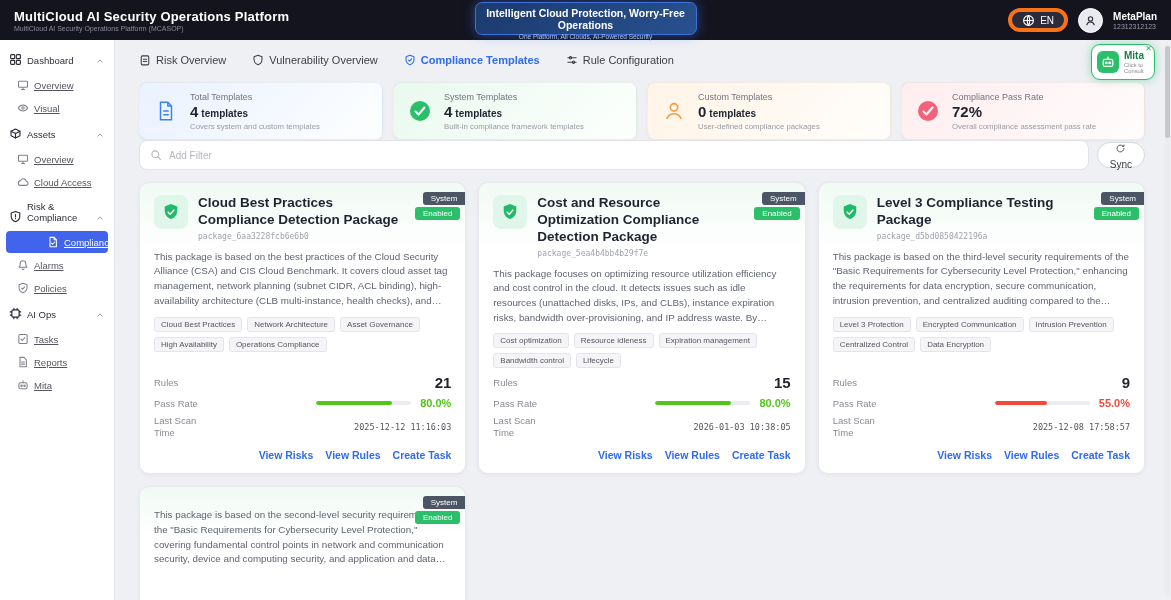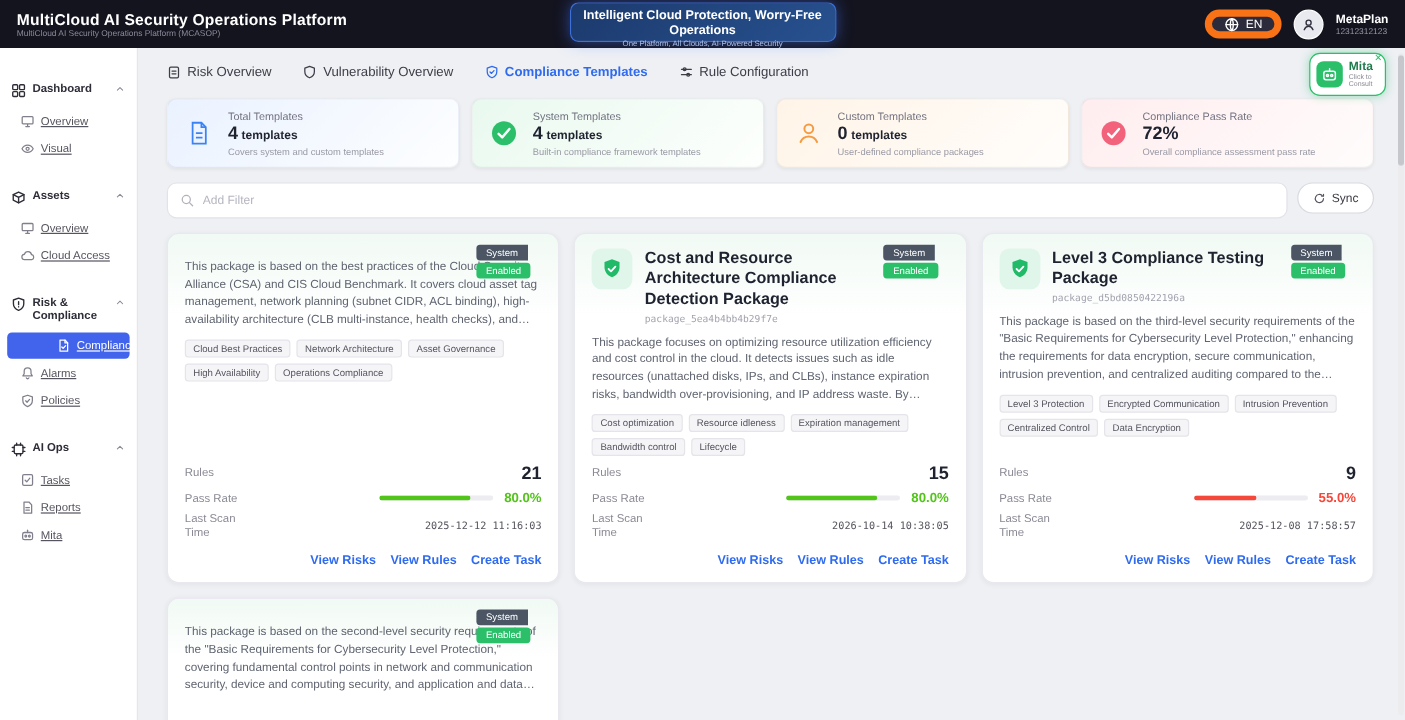--- a/index.html
+++ b/index.html
@@ -18,7 +18,7 @@
   .banner-title { font-size:10.5px; font-weight:bold; color:#fff; }
   .banner-sub { font-size:6.5px; color:#a9c2ee; margin-top:2px; }
   .top-right { margin-left:auto; display:flex; align-items:center; gap:10px; }
-  .lang-pill { background:#2b2b3b; border:6px solid #f97316; color:#fff; border-radius:13px; height:24px;
+  .lang-pill { background:#2b2b3b; border:4px solid #f97316; color:#fff; border-radius:13px; height:24px;
                padding:0 10px; display:flex; align-items:center; gap:5px; font-size:10px; cursor:pointer; }
   .avatar { width:25px; height:25px; border-radius:50%; background:#e9e9f0; color:#30303e;
             display:flex; align-items:center; justify-content:center; cursor:pointer; border:1px solid #fff; }

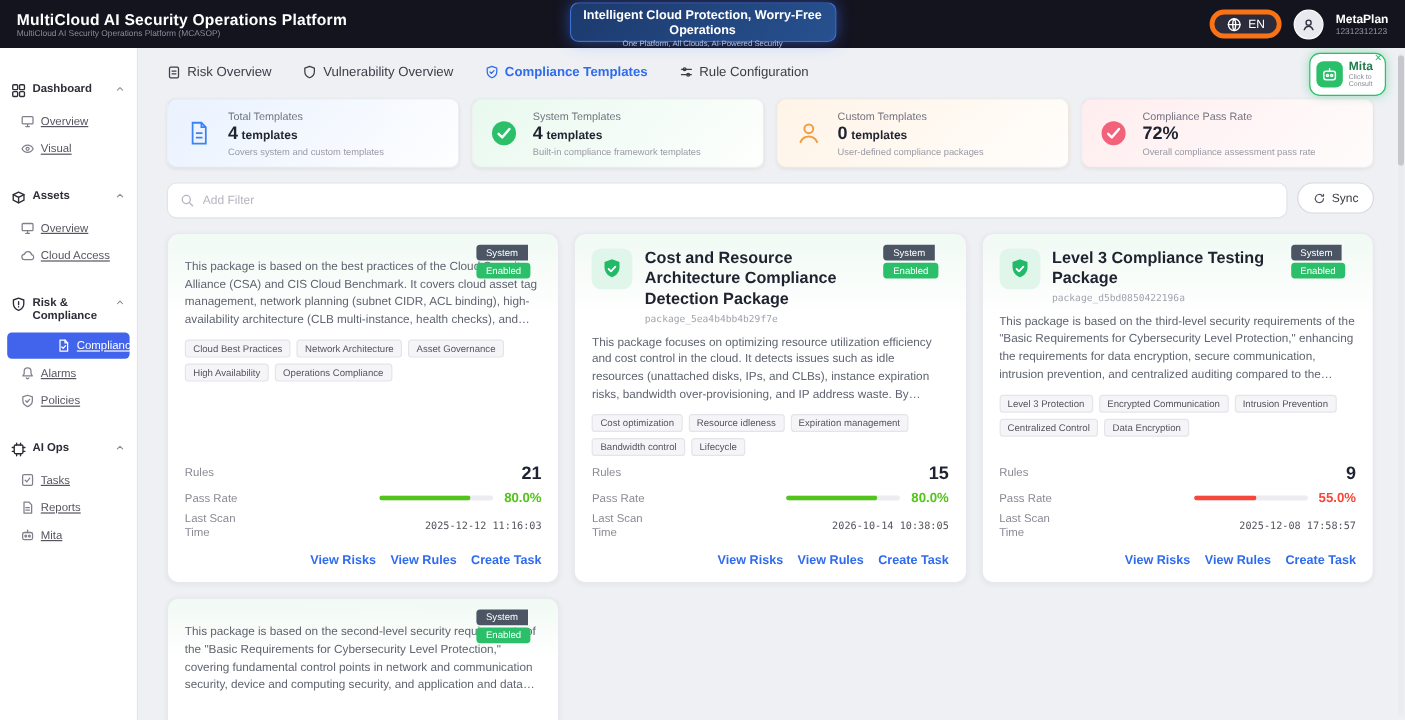--- a/index.html
+++ b/index.html
@@ -28,8 +28,8 @@
   
   .shell { display:flex; height:560px; }
   .sidebar { width:115px; background:#fff; border-right:1px solid #e5e5ea; padding:6px 6px; overflow:hidden; flex:none; }
-  .sec-head { display:flex; align-items:flex-start; gap:5px; font-size:9.5px; font-weight:bold; color:#2d2d38;
-              padding:7px 3px; cursor:pointer;margin-top:16px; }
+  .sec-head { display:flex; align-items:flex-end; gap:5px; font-size:9.5px; font-weight:normal; color:#2d2d38;
+              padding:7px 3px; cursor:pointer; }
   .sec-head .chev { margin-left:auto; width:10px; height:10px; color:#8a8a96; }
   .side-item { display:flex; align-items:center; gap:5px; font-size:9.5px; color:#55555f; padding:5px 4px 5px 11px;
                border-radius:4px; margin:1px 0; cursor:pointer;text-decoration:underline; }

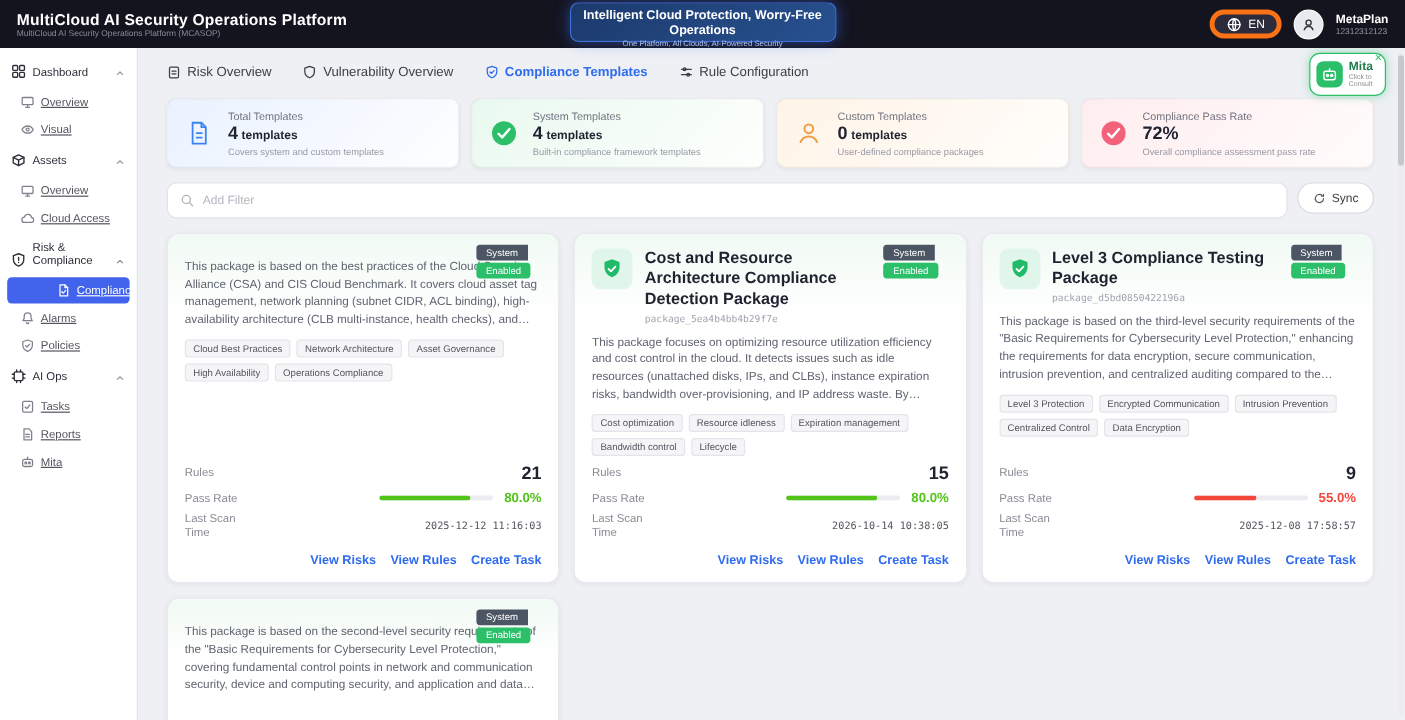--- a/index.html
+++ b/index.html
@@ -68,7 +68,7 @@
   .stat-desc { font-size:7.8px; color:#9a9aa5; margin-top:2px; }
 
   
-  .filter-row { display:flex; gap:8px; align-items:flex-start; margin-top:12px; }
+  .filter-row { display:flex; gap:8px; align-items:center; margin-top:0; }
   .filter-input { flex:1; height:30px; background:#fff; border:1px solid #e2e2e8; border-radius:8px;
                   display:flex; align-items:center; gap:7px; padding:0 10px; }
   .filter-input .ic { color:#b2b2bd; width:12px; height:12px; }

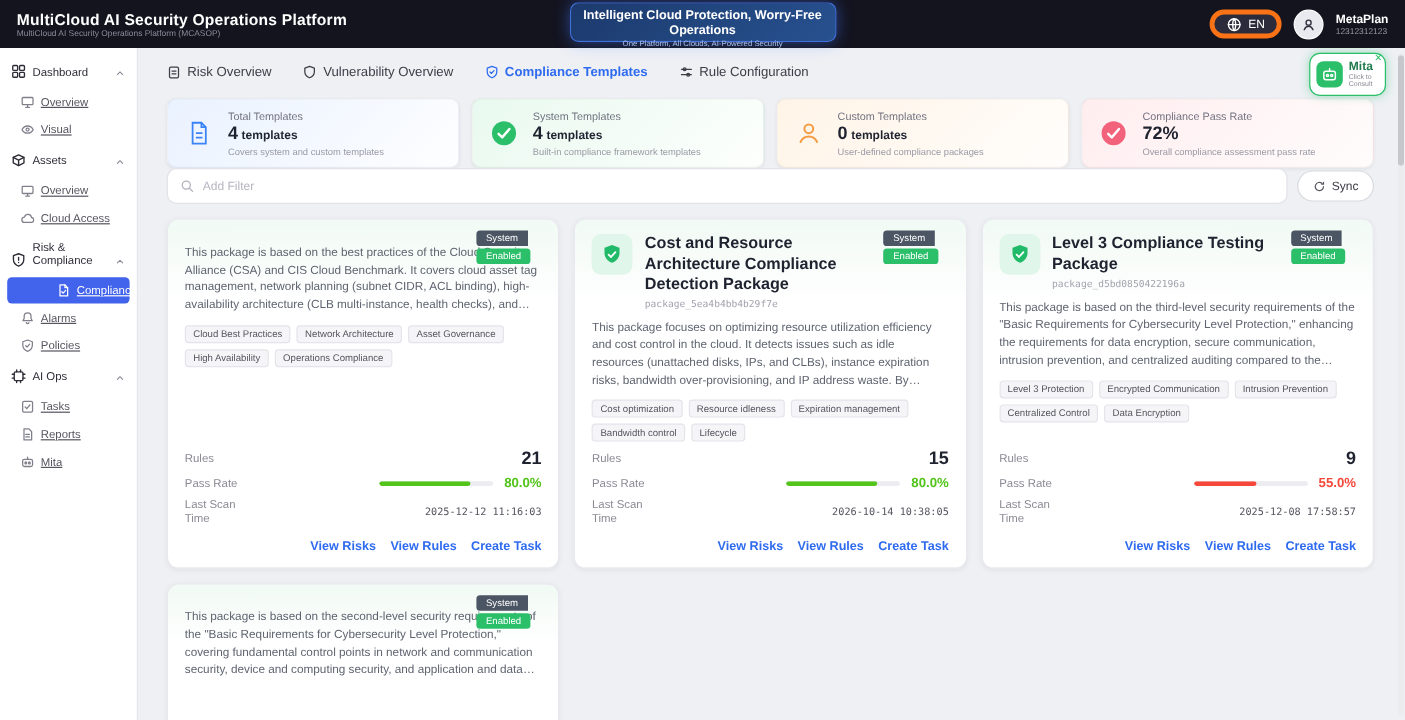--- a/index.html
+++ b/index.html
@@ -75,7 +75,7 @@
   .filter-input input { border:none; outline:none; flex:1; font-size:10px; font-family:inherit; color:#333; background:transparent; }
   .filter-input input::placeholder { color:#b5b5c0; }
   .sync-btn { height:26px; padding:0 12px; background:#fff; border:1px solid #d9d9e0; border-radius:13px;
-              font-size:10px; color:#3a3a44; display:flex; align-items:center; gap:5px; cursor:pointer; font-family:inherit; }
+              font-size:10px; color:#3a3a44; display:flex; align-items:center; gap:5px; cursor:pointer; font-family:inherit;flex-direction:column; }
   .sync-btn .ic { width:11px; height:11px; color:#55555f; }
 
   

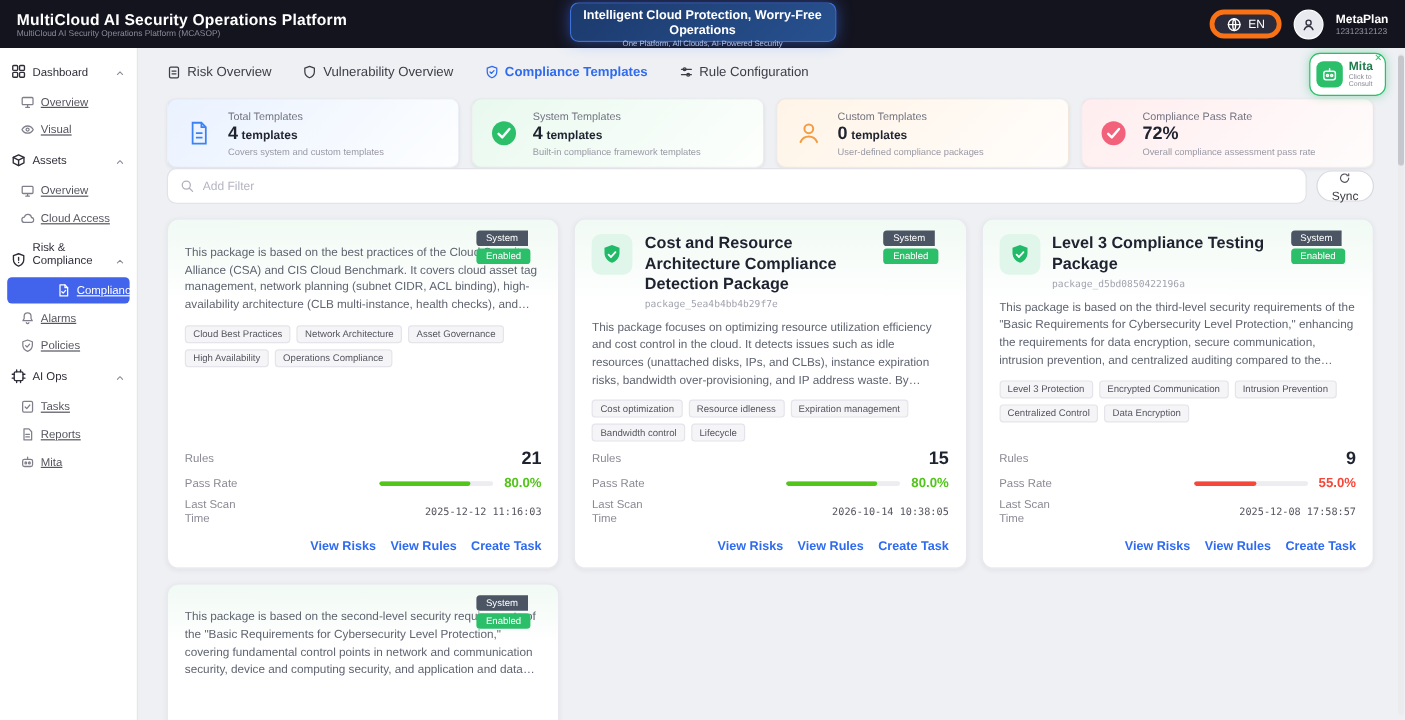--- a/index.html
+++ b/index.html
@@ -393,6 +393,18 @@
           <span class="badge-system">System</span>
           <span class="badge-enabled">Enabled</span>
         </div>
+        <div class="pkg-head">
+          <div class="pkg-icon">
+            <svg width="20" height="20" viewBox="0 0 24 24">
+                <path d="M12 2.5l7.5 2.8v5.2c0 4.8-3.2 8.4-7.5 9.9-4.3-1.5-7.5-5.1-7.5-9.9V5.3z" fill="#21ba68"></path>
+                <path d="M8.6 12.2l2.4 2.4 4.4-4.8" stroke="#fff" stroke-width="1.8" fill="none" stroke-linecap="round" stroke-linejoin="round"></path>
+              </svg>
+          </div>
+          <div>
+            <div class="pkg-title">Cloud Best Practices Compliance Detection Package</div>
+            <div class="pkg-id">package_6aa3228fcb6e6b0</div>
+          </div>
+        </div>
         <div class="pkg-desc">This package is based on the best practices of the Cloud Security Alliance (CSA) and CIS Cloud Benchmark. It covers cloud asset tag management, network planning (subnet CIDR, ACL binding), high-availability architecture (CLB multi-instance, health checks), and operational compliance (automatic...</div>
         <div class="pkg-tags">
           <span class="tag">Cloud Best Practices</span>

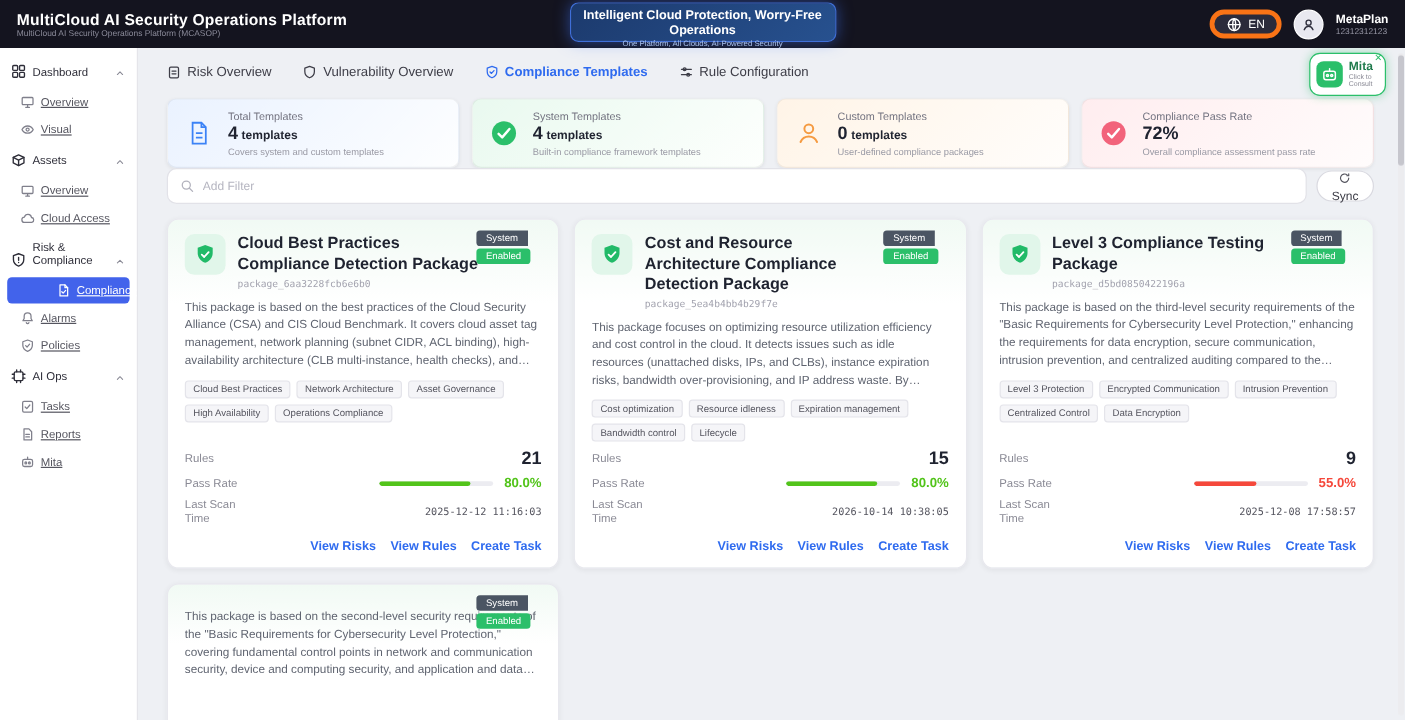--- a/index.html
+++ b/index.html
@@ -83,7 +83,7 @@
   .pkg-card { background:linear-gradient(180deg,#f1faf4,#ffffff 24%); border:1px solid #e8e8ee; border-radius:10px;
               padding:12px 14px; position:relative; display:flex; flex-direction:column; min-height:208px;
               box-shadow:0 1px 4px rgba(0,0,0,.05); }
-  .badges { position:absolute; top:9px; right:18px; display:flex; flex-direction:column; align-items:flex-start; gap:2px; }
+  .badges { position:absolute; top:9px; right:0; display:flex; flex-direction:column; align-items:flex-end; gap:2px; }
   .badge-system { background:#4b5563; color:#fff; font-size:8px; padding:2px 8px; border-radius:3px 0 0 3px; }
   .badge-enabled { background:#2bbf6a; color:#fff; font-size:8px; padding:2px 8px; border-radius:3px; margin-right:5px; }
   .pkg-head { display:flex; gap:10px; align-items:flex-start; padding-right:52px; }

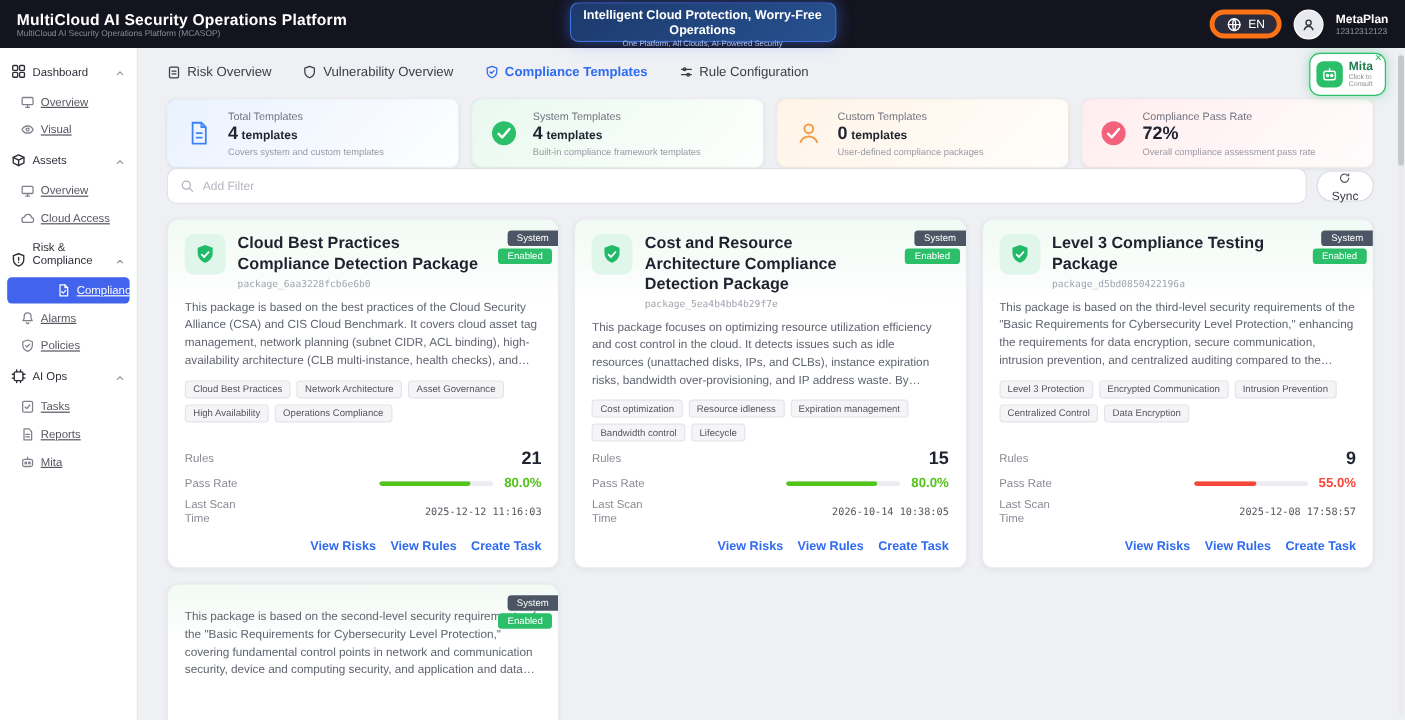--- a/index.html
+++ b/index.html
@@ -450,7 +450,7 @@
               </svg>
           </div>
           <div>
-            <div class="pkg-title">Cost and Resource Architecture Compliance Detection Package</div>
+            <div class="pkg-title">Cost and Resource Optimization Compliance Detection Package</div>
             <div class="pkg-id">package_5ea4b4bb4b29f7e</div>
           </div>
         </div>

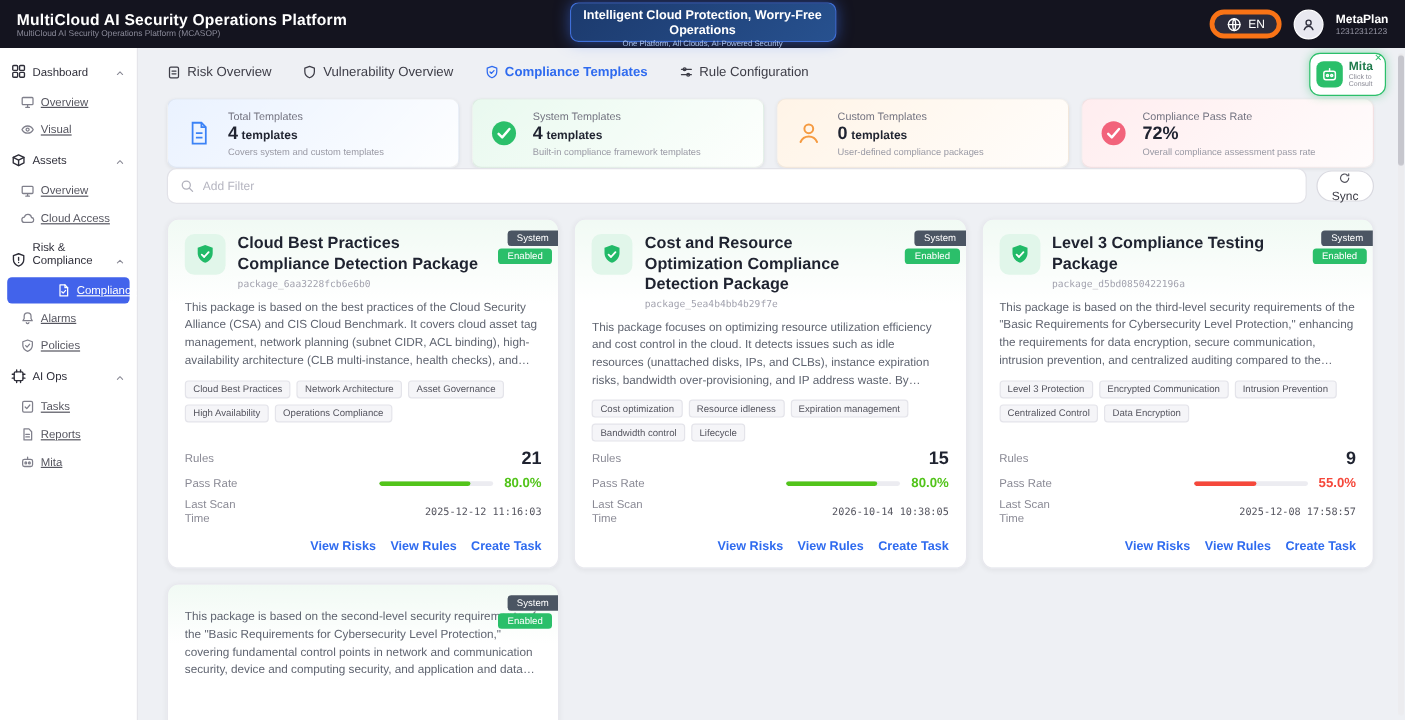--- a/index.html
+++ b/index.html
@@ -476,7 +476,7 @@
             </div>
           <div class="meta-row">
               <span class="scan-label">Last Scan Time</span>
-              <span class="scan-val">2026-10-14 10:38:05</span>
+              <span class="scan-val">2026-01-03 10:38:05</span>
             </div>
         </div>
         <div class="actions">

